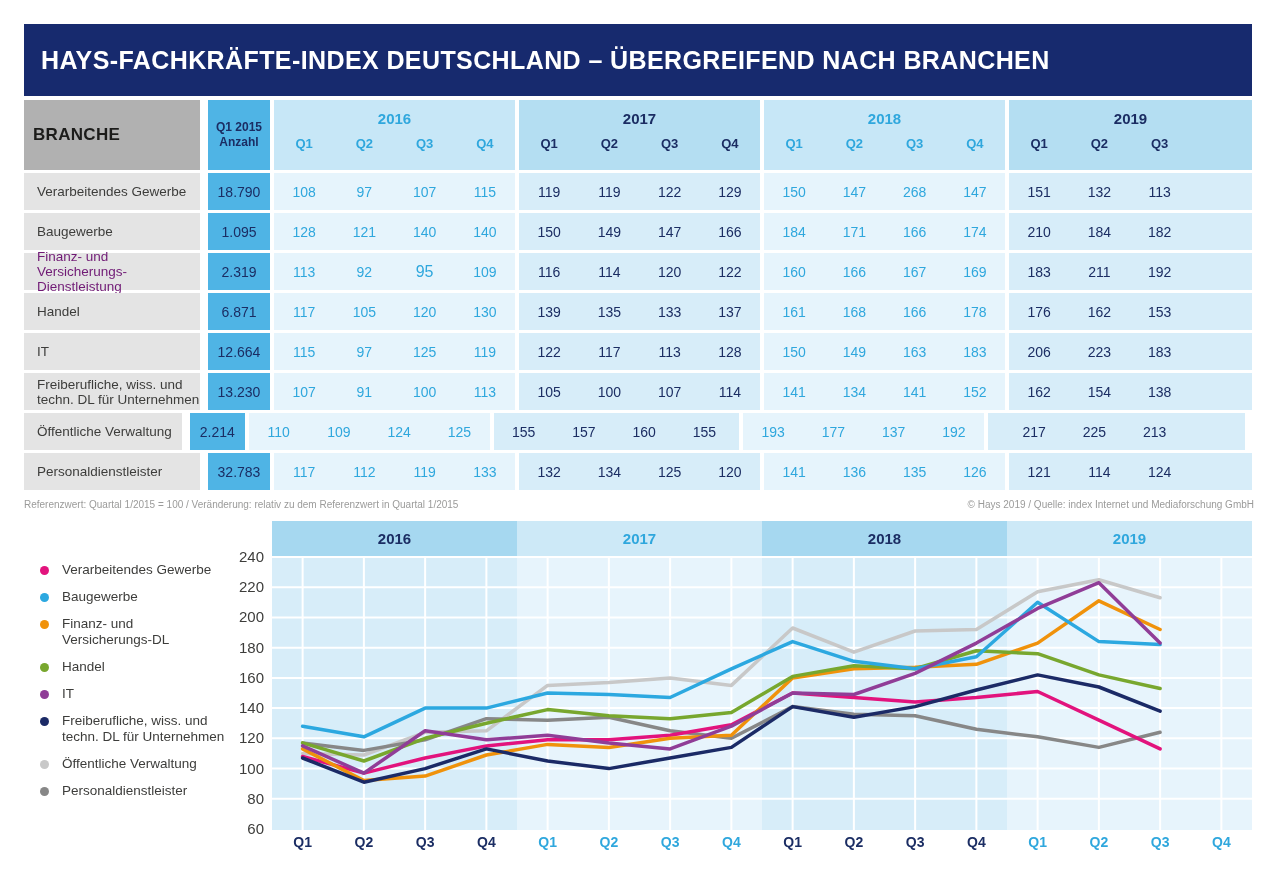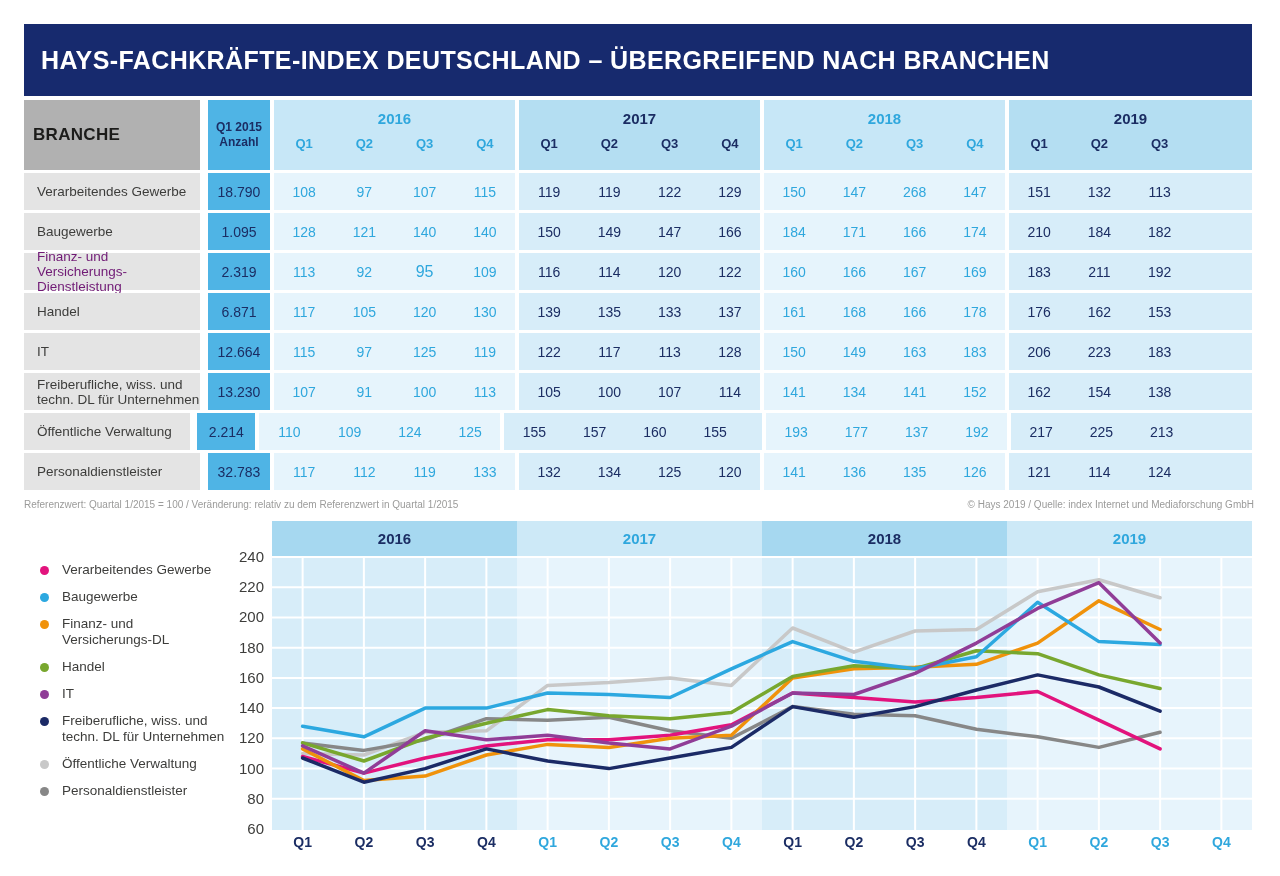--- a/index.html
+++ b/index.html
@@ -276,7 +276,7 @@
           <div style="width: 60.25px; display: flex; align-items: center; justify-content: center; color: rgb(47, 167, 221); font-size: 14px;">137</div>
           <div style="width: 60.25px; display: flex; align-items: center; justify-content: center; color: rgb(47, 167, 221); font-size: 14px;">192</div>
         </div>
-        <div style="width: 243px; background: rgb(215, 237, 249); display: flex; margin-right: 0px;">
+        <div style="width: 243px; background: rgb(215, 237, 249); display: flex; margin-right: 7px; padding-left: 16px;">
           <div style="width: 60.25px; display: flex; align-items: center; justify-content: center; color: rgb(27, 45, 99); font-size: 14px;">217</div>
           <div style="width: 60.25px; display: flex; align-items: center; justify-content: center; color: rgb(27, 45, 99); font-size: 14px;">225</div>
           <div style="width: 60.25px; display: flex; align-items: center; justify-content: center; color: rgb(27, 45, 99); font-size: 14px;">213</div>

